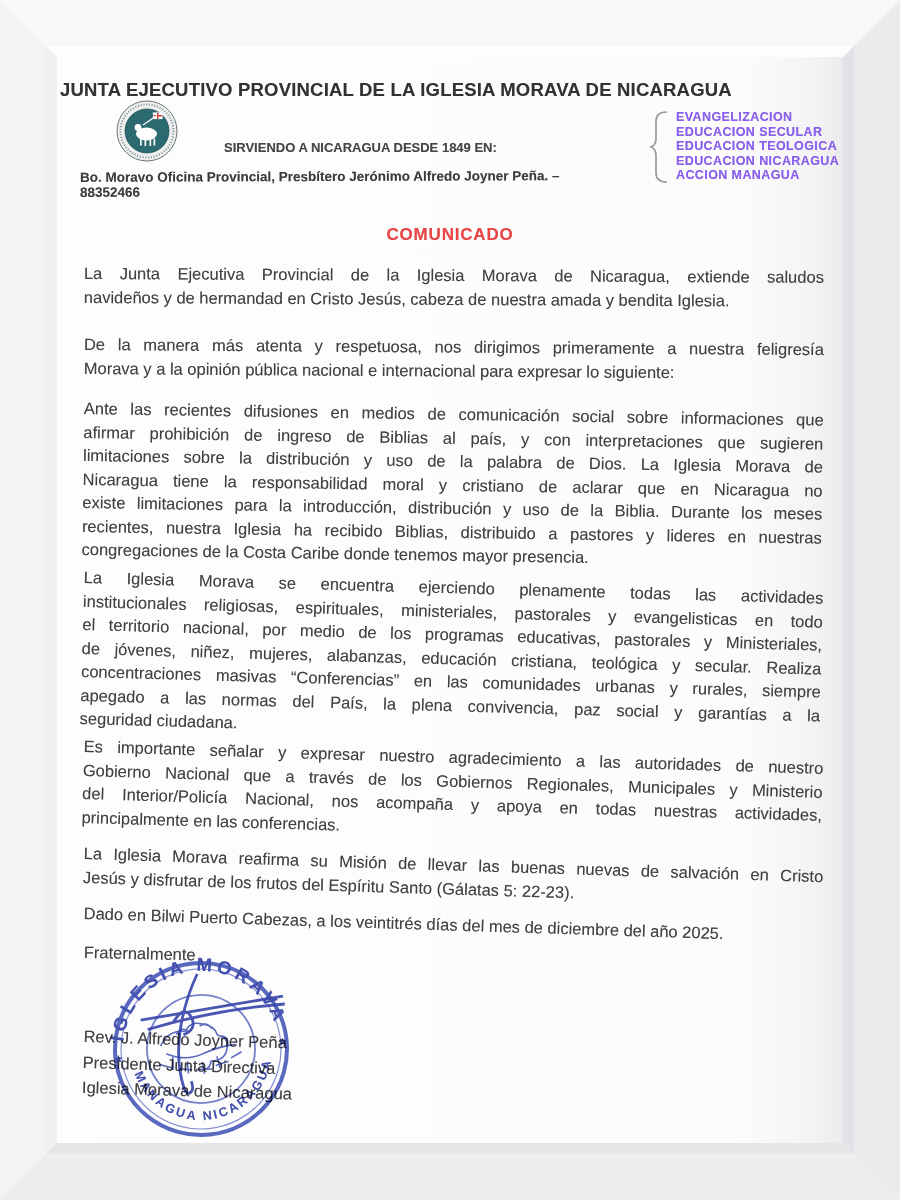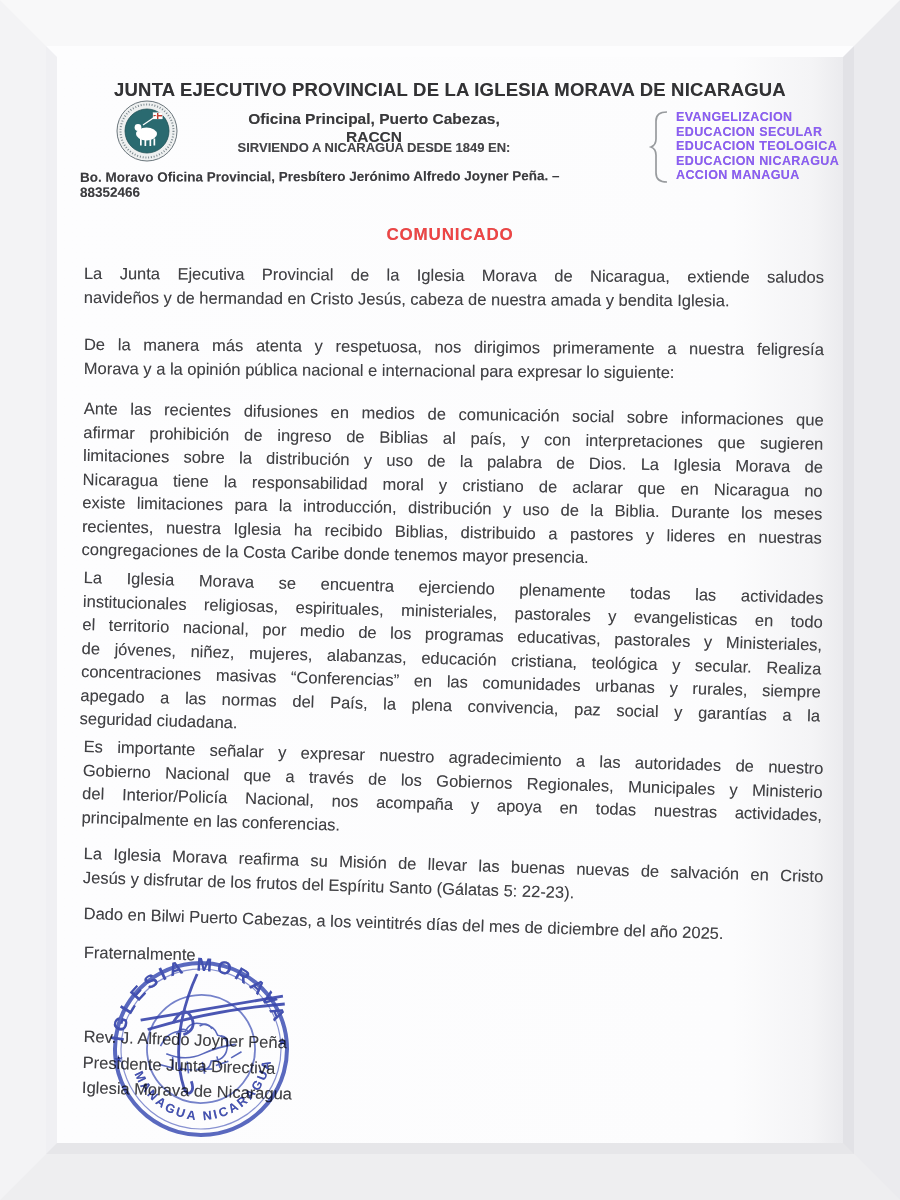--- a/index.html
+++ b/index.html
@@ -17,7 +17,7 @@
   .content{position:absolute;inset:0;color:#3f3f42;}
   .content *{text-shadow:0 0 .4px rgba(40,40,45,.35);}
 
-  .title{position:absolute;top:79px;left:60px;width:780px;text-align:center;
+  .title{position:absolute;top:79px;left:60px;width:780px;text-align:left;
     font-weight:bold;font-size:18.5px;letter-spacing:.2px;color:#323234;}
   .logo{position:absolute;left:116px;top:100px;}
   .office{position:absolute;top:110px;left:224px;width:300px;text-align:center;

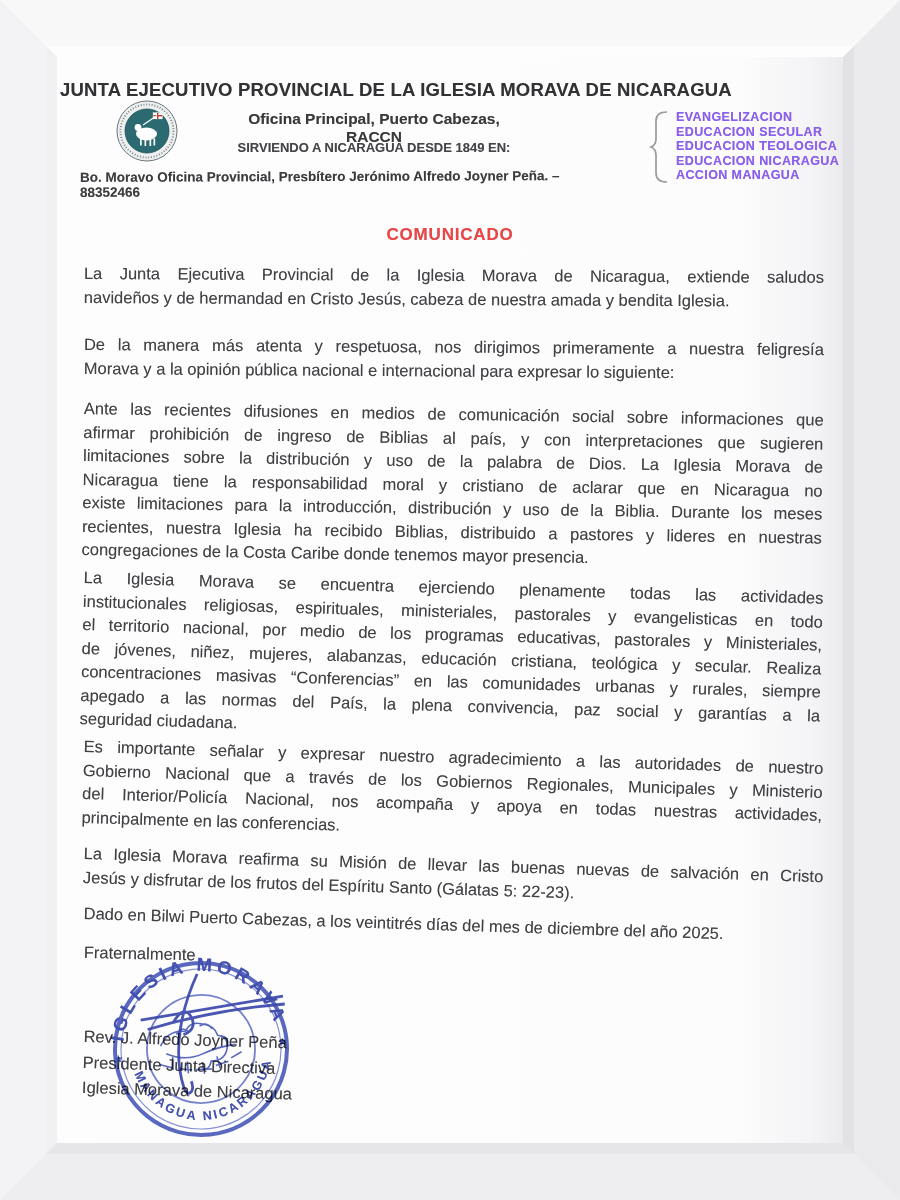--- a/index.html
+++ b/index.html
@@ -79,7 +79,6 @@
       </g>
     </svg>
 
-    <div class="office">Oficina Principal, Puerto Cabezas, RACCN</div>
     <div class="serving">SIRVIENDO A NICARAGUA DESDE 1849 EN:</div>
     <div class="address">Bo. Moravo Oficina Provincial, Presbítero Jerónimo Alfredo Joyner Peña. – 88352466</div>
 

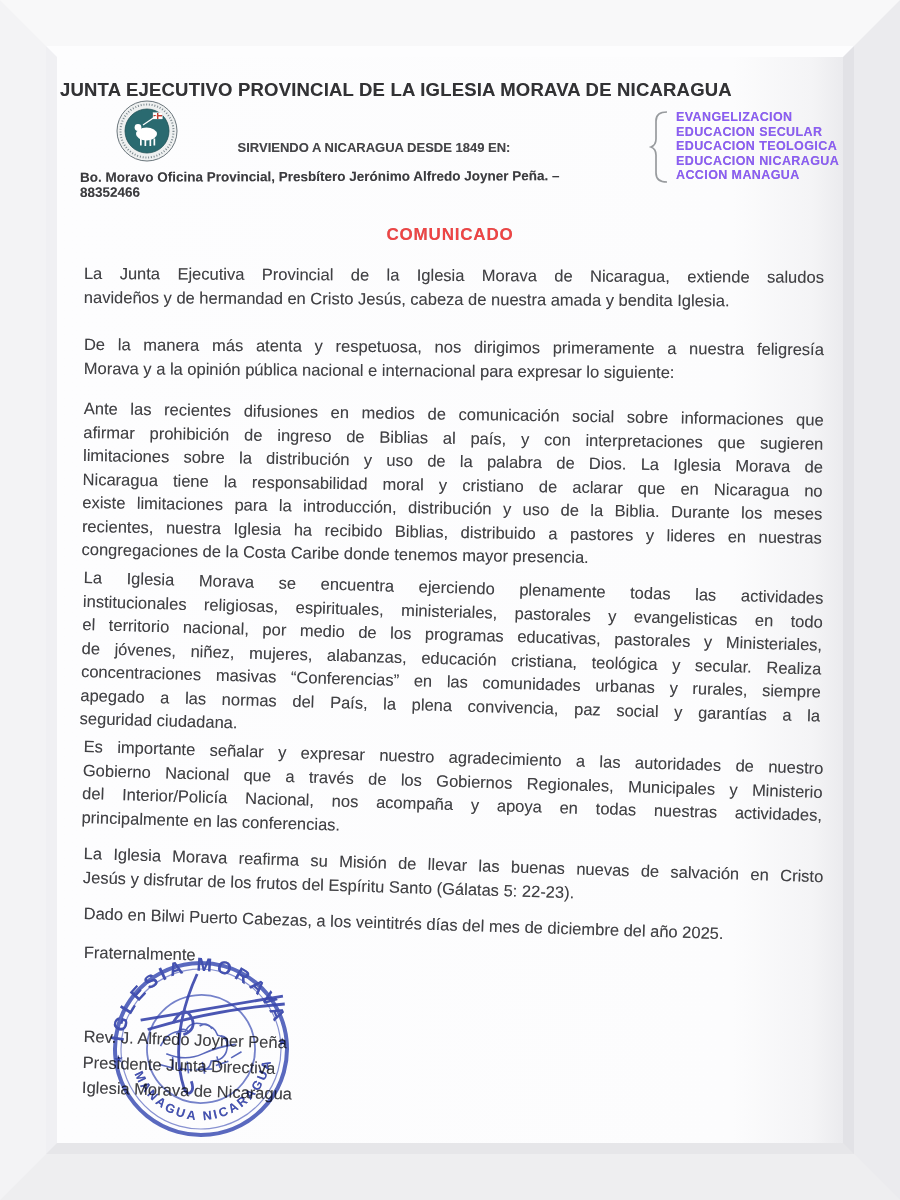--- a/index.html
+++ b/index.html
@@ -22,7 +22,7 @@
   .logo{position:absolute;left:116px;top:100px;}
   .office{position:absolute;top:110px;left:224px;width:300px;text-align:center;
     font-weight:bold;font-size:15.5px;color:#39393b;}
-  .serving{position:absolute;top:140px;left:224px;width:300px;text-align:center;
+  .serving{position:absolute;top:140px;left:224px;width:300px;text-align:left;
     font-weight:bold;font-size:13px;color:#454548;}
   .address{position:absolute;top:169px;left:80px;width:520px;font-weight:bold;
     font-size:13.5px;color:#3b3b3e;transform:rotate(-.2deg);}

